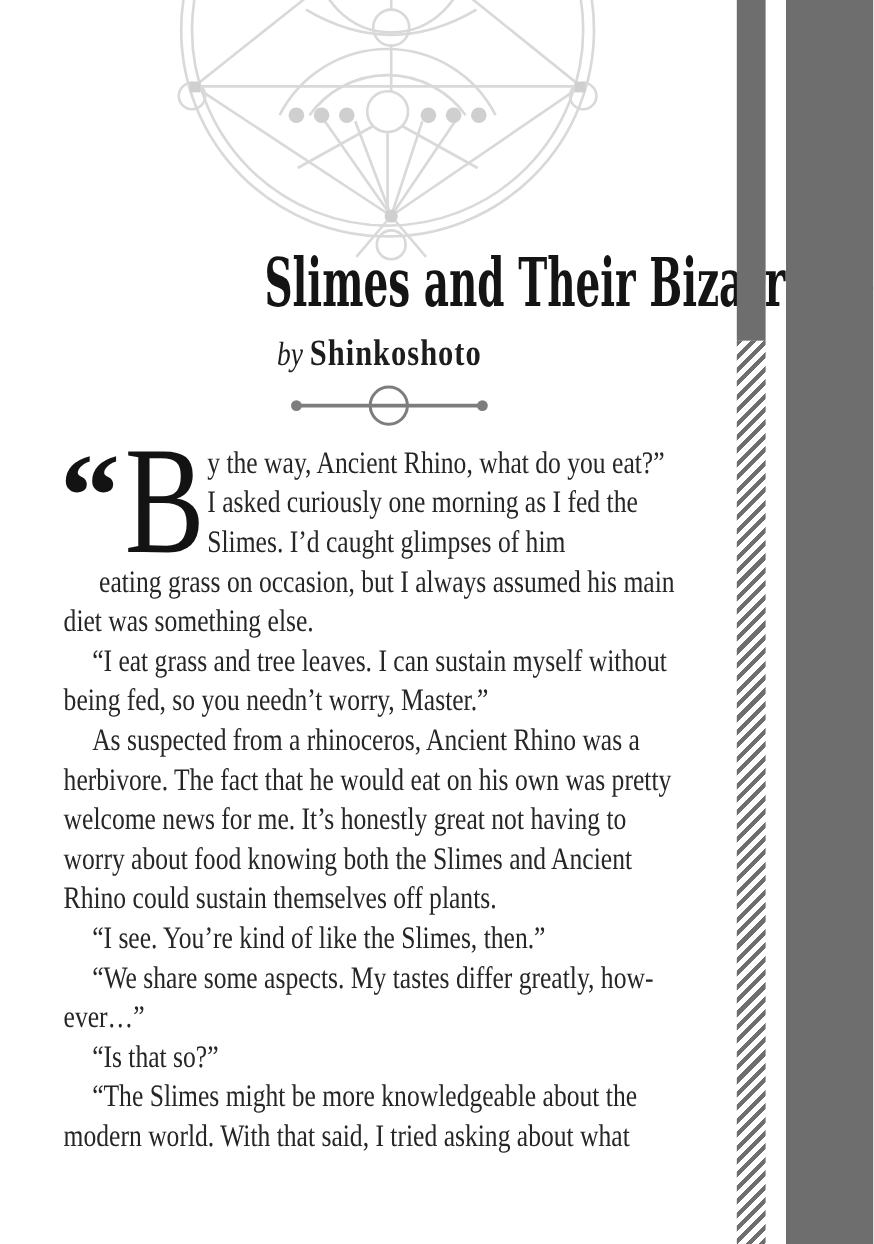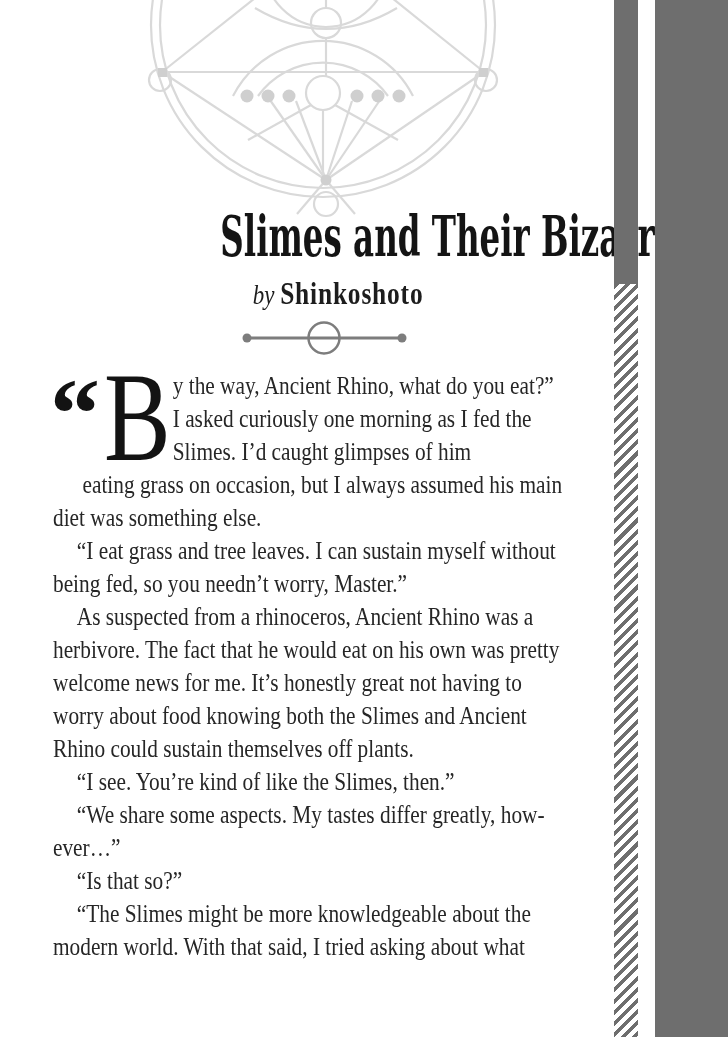--- a/index.html
+++ b/index.html
@@ -22,7 +22,7 @@
   .title-inner { display:inline-block; transform:scaleX(0.58); transform-origin:50% 50%; }
 
   .byline {
-    position:absolute; left:38px; top:276px; width:600px;
+    position:absolute; left:16px; top:276px; width:600px;
     text-align:center; white-space:nowrap; color:#1d1d1d;
   }
   .byline-inner { display:inline-block; transform:scaleX(0.82); transform-origin:50% 50%; }

